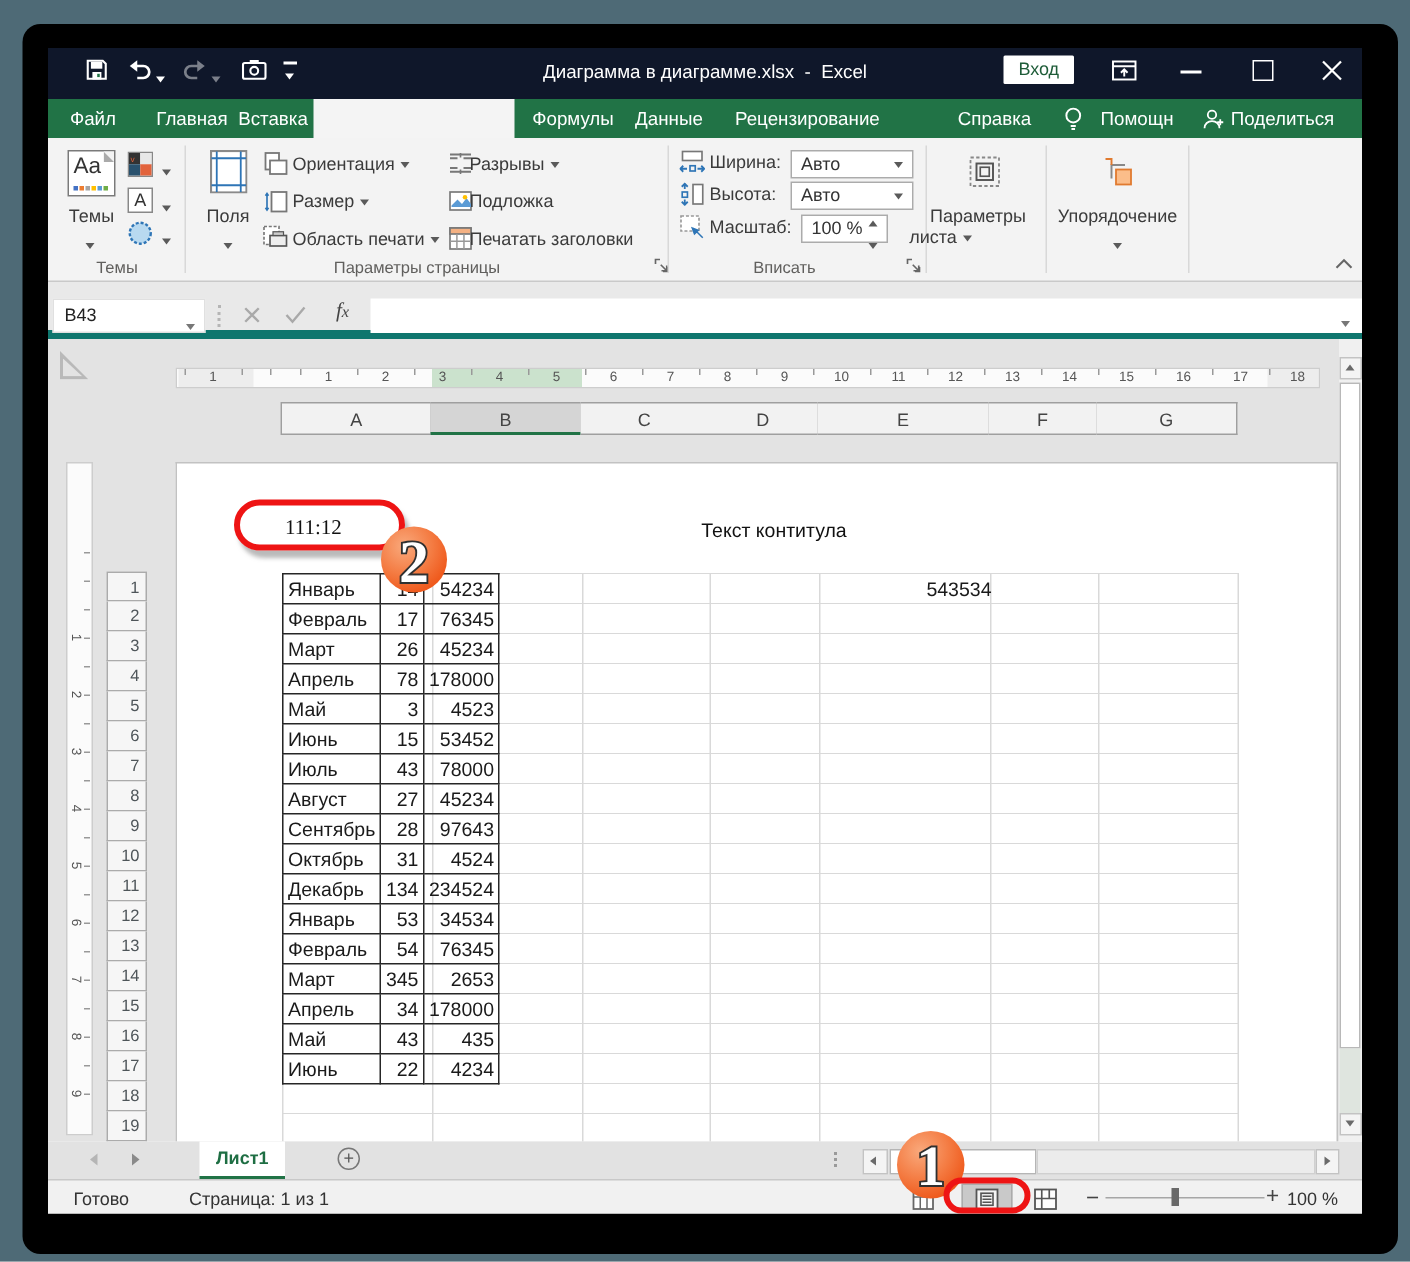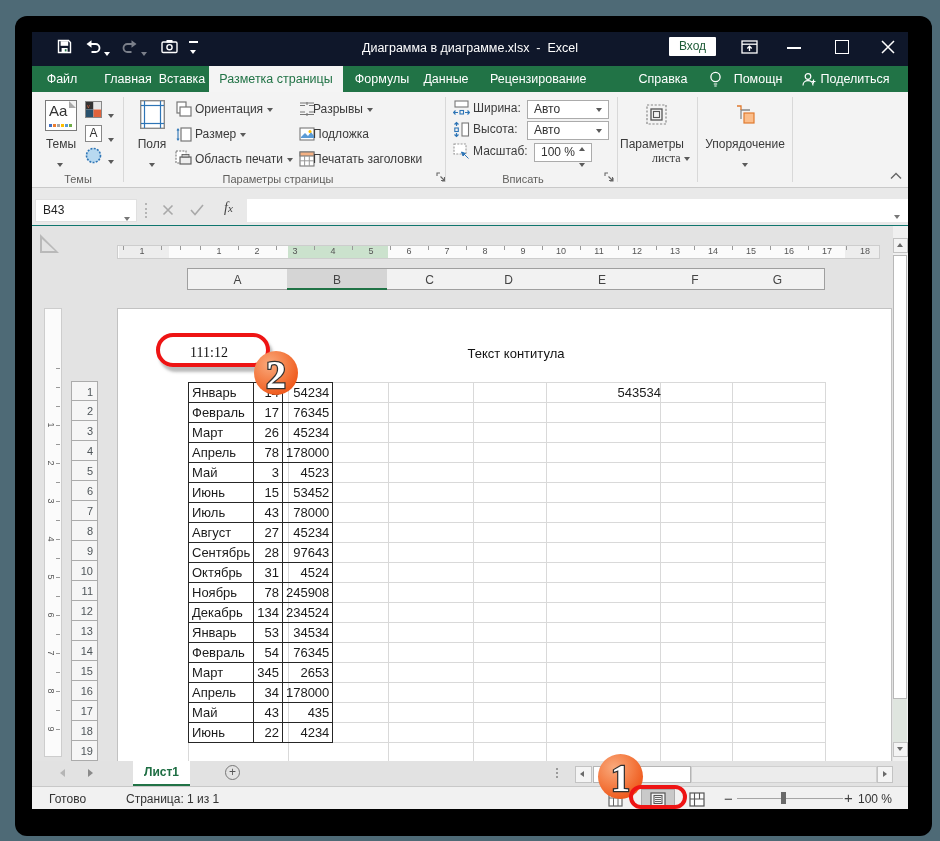--- a/index.html
+++ b/index.html
@@ -81,7 +81,6 @@
     <div class="tab" style="left:0px;width:60px;">Файл</div>
     <div class="tab" style="left:64px;width:64px;">Главная</div>
     <div class="tab" style="left:118px;width:64px;">Вставка</div>
-    <div class="tab" style="left:177px;width:134px;color:#217346;">Разметка страницы</div>
     <div class="tab" style="left:318px;width:64px;">Формулы</div>
     <div class="tab" style="left:382px;width:64px;">Данные</div>
     <div class="tab" style="left:458px;width:92px;">Рецензирование</div>

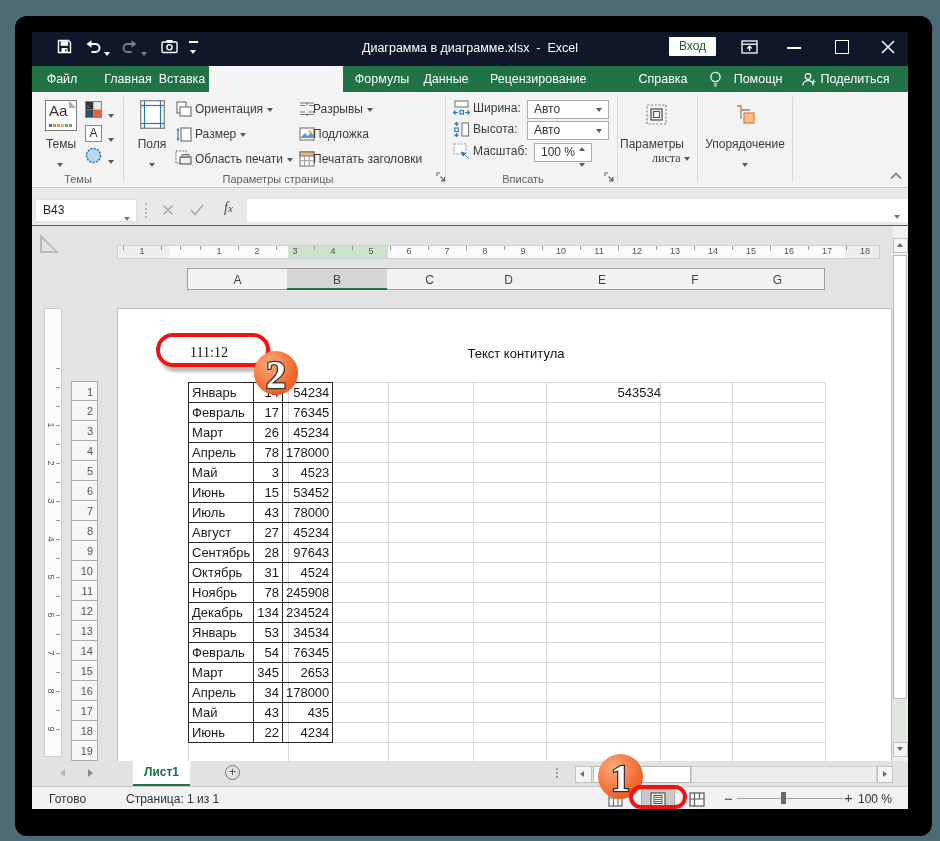--- a/index.html
+++ b/index.html
@@ -217,7 +217,7 @@
       <rect x="9.5" y="9.5" width="6" height="6" fill="none" stroke="#555" stroke-width="1.1"></rect>
     </svg>
     <div class="rtext" style="left:588px;top:44px;width:70px;text-align:left;">Параметры</div>
-    <div class="rtext" style="left:620px;top:58px;width:70px;font-family:Liberation Serif, serif;">листа<span class="caret"></span></div>
+    <div class="rtext" style="left:560px;top:58px;width:70px;text-align:center;">листа<span class="caret"></span></div>
     <div class="rdiv" style="left:665px;"></div>
 
     <svg class="abs" style="left:701px;top:10px" width="25" height="25" viewBox="0 0 25 25">

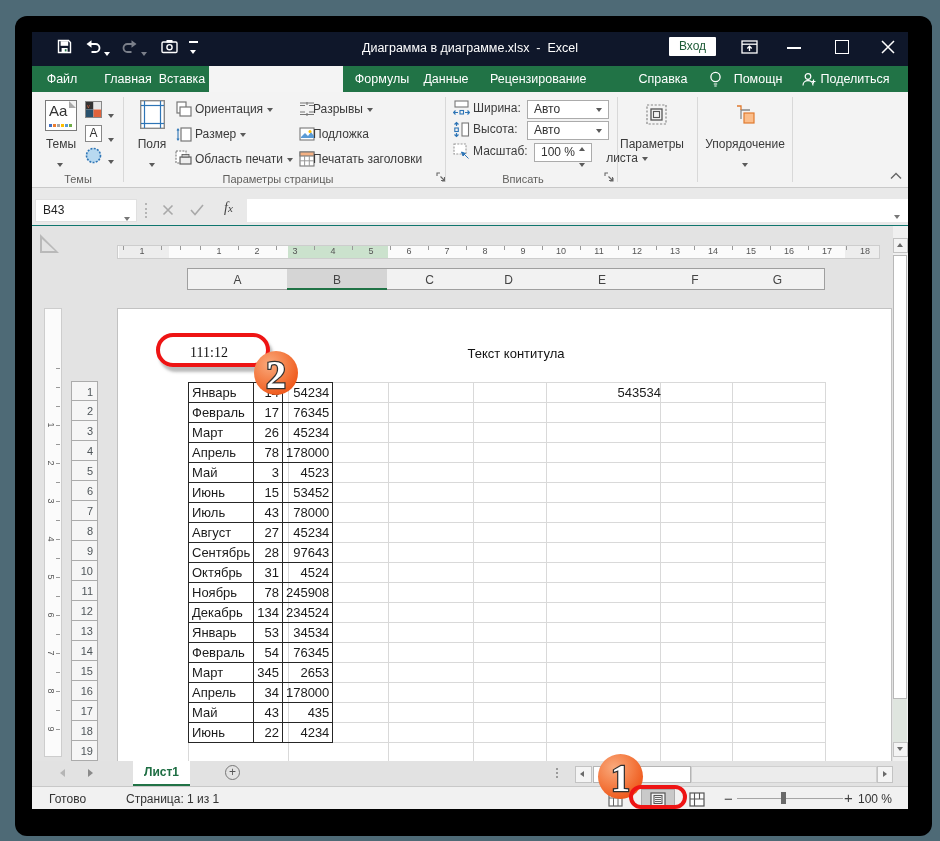--- a/index.html
+++ b/index.html
@@ -17,7 +17,7 @@
   .caret{display:inline-block;width:0;height:0;border-left:3.5px solid transparent;border-right:3.5px solid transparent;border-top:4px solid #5a5a5a;vertical-align:middle;margin-left:4px;}
   .caret.w{border-top-color:#fff;}
   #fstrip{left:0;top:156px;width:876px;height:8px;background:#e9e9e9;}
-  #fbar{left:0;top:164px;width:876px;height:30px;background:#e9e9e9;border-bottom:1px solid #0f766e;box-sizing:border-box;}
+  #fbar{left:0;top:164px;width:876px;height:30px;background:#e9e9e9;border-bottom:6px solid #0f766e;box-sizing:border-box;}
   #sheet{left:0;top:194px;width:861px;height:535px;background:#e3e3e3;overflow:hidden;}
   .colhead{position:absolute;top:42px;height:22px;line-height:22px;background:#f2f2f2;border:1px solid #9f9f9f;border-left:none;box-sizing:border-box;text-align:center;font-size:12px;color:#444;}
   .rowhead{position:absolute;left:39px;width:27px;height:20px;line-height:20px;background:#f6f6f6;border:1px solid #ababab;border-top:none;box-sizing:border-box;text-align:right;padding-right:4px;font-size:11px;color:#4e5559;}

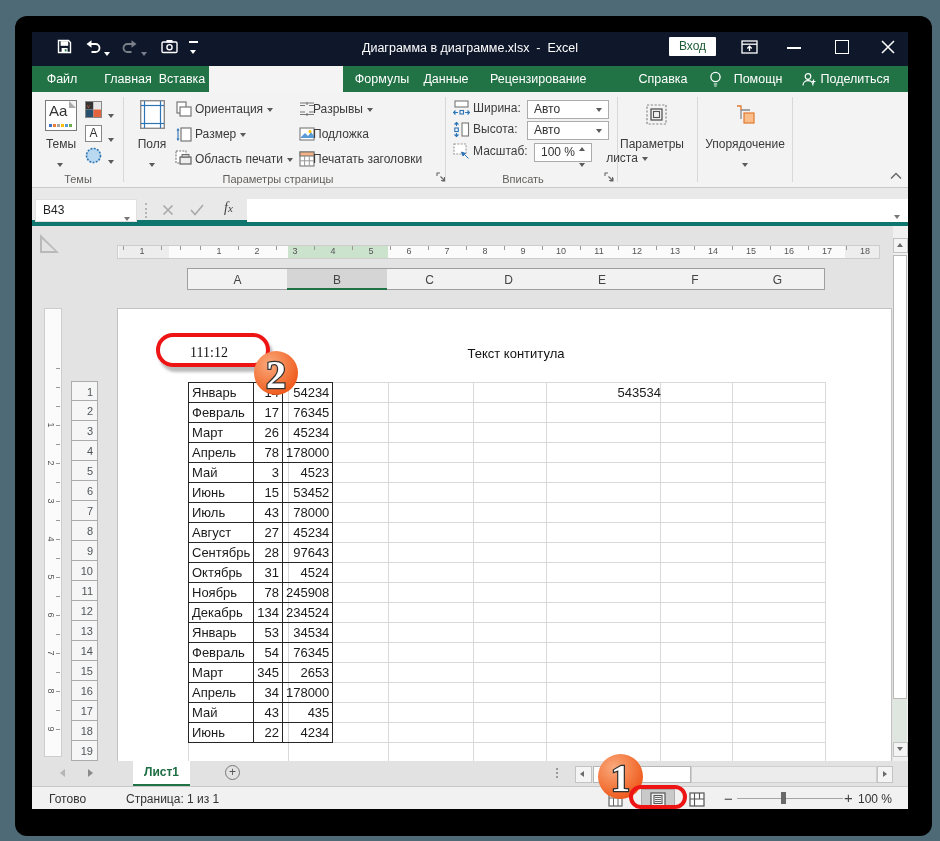--- a/index.html
+++ b/index.html
@@ -378,11 +378,6 @@
               <td class="num">4524</td>
             </tr>
         <tr>
-              <td>Ноябрь</td>
-              <td class="num">78</td>
-              <td class="num">245908</td>
-            </tr>
-        <tr>
               <td>Декабрь</td>
               <td class="num">134</td>
               <td class="num">234524</td>

